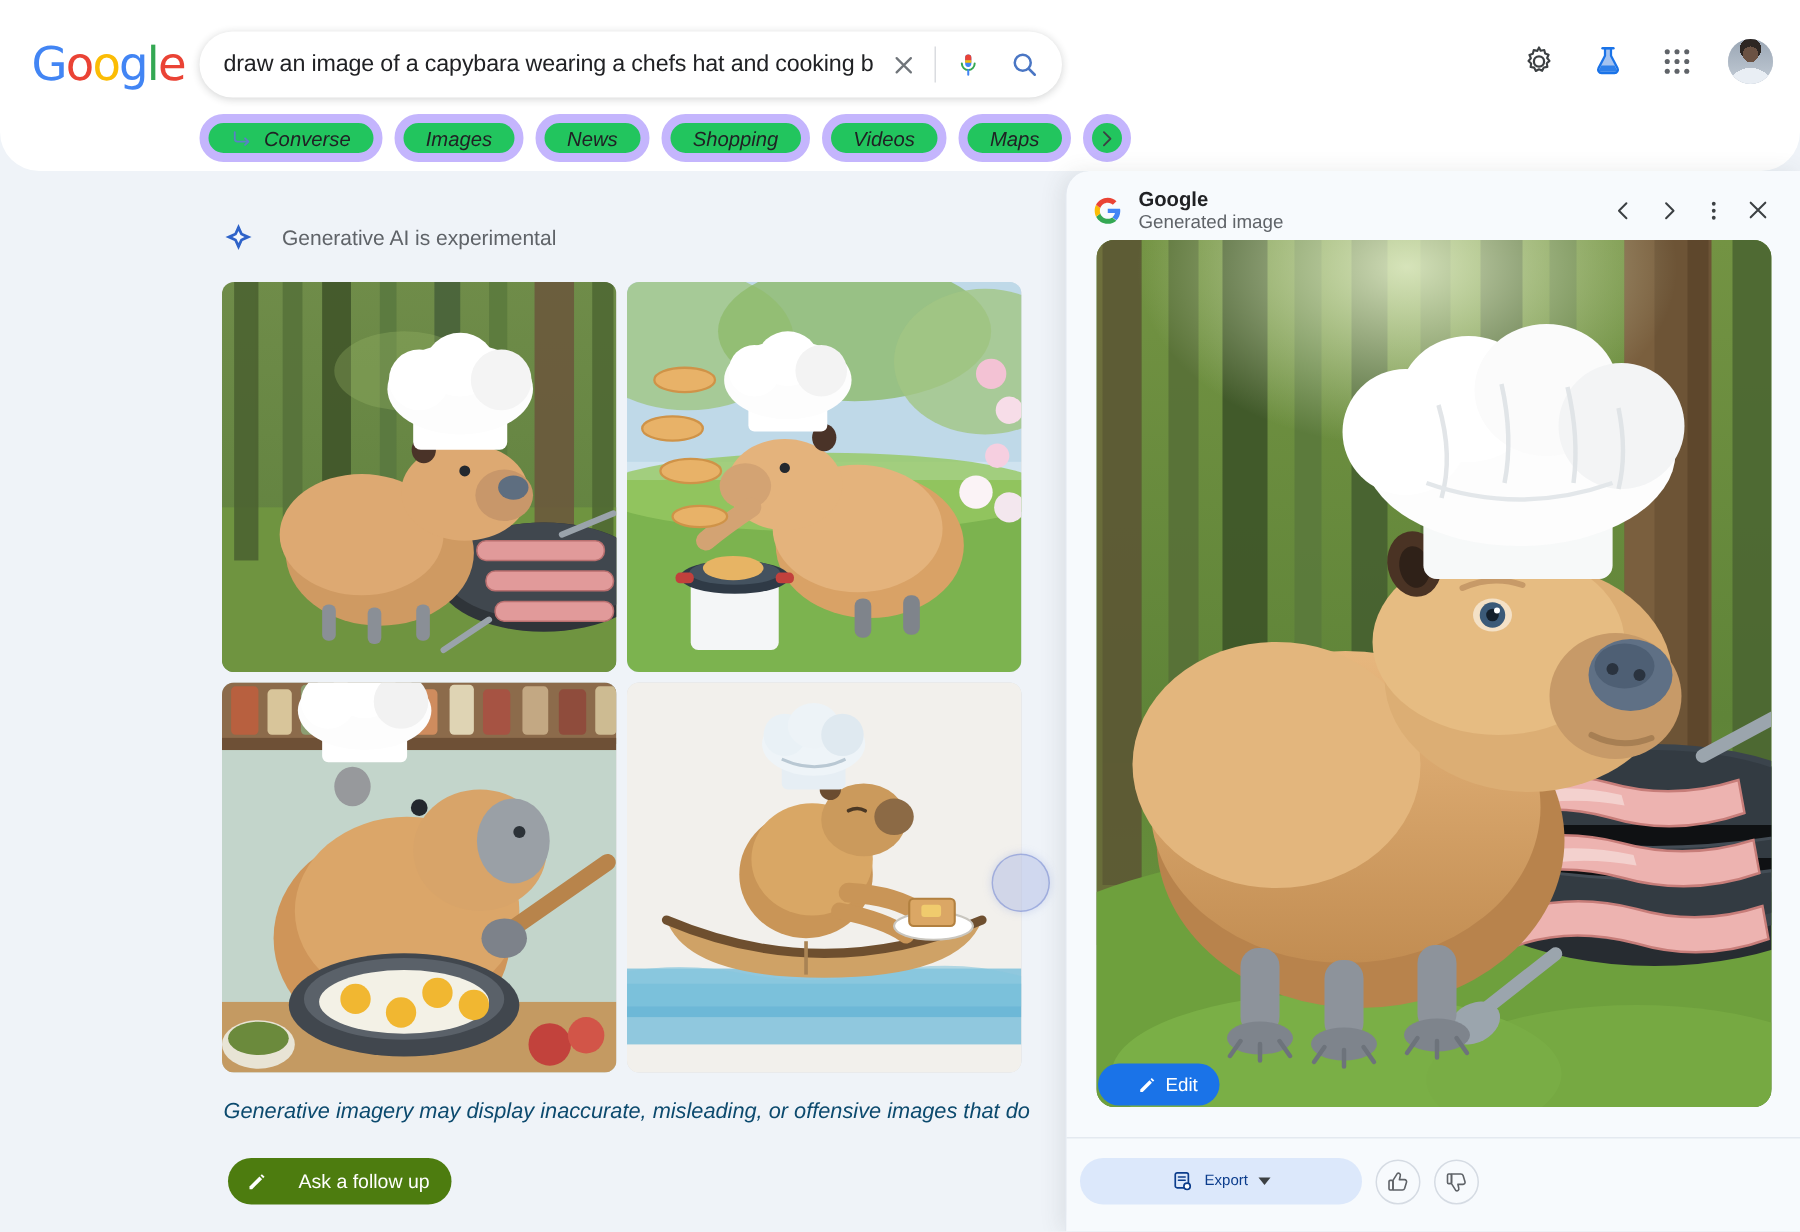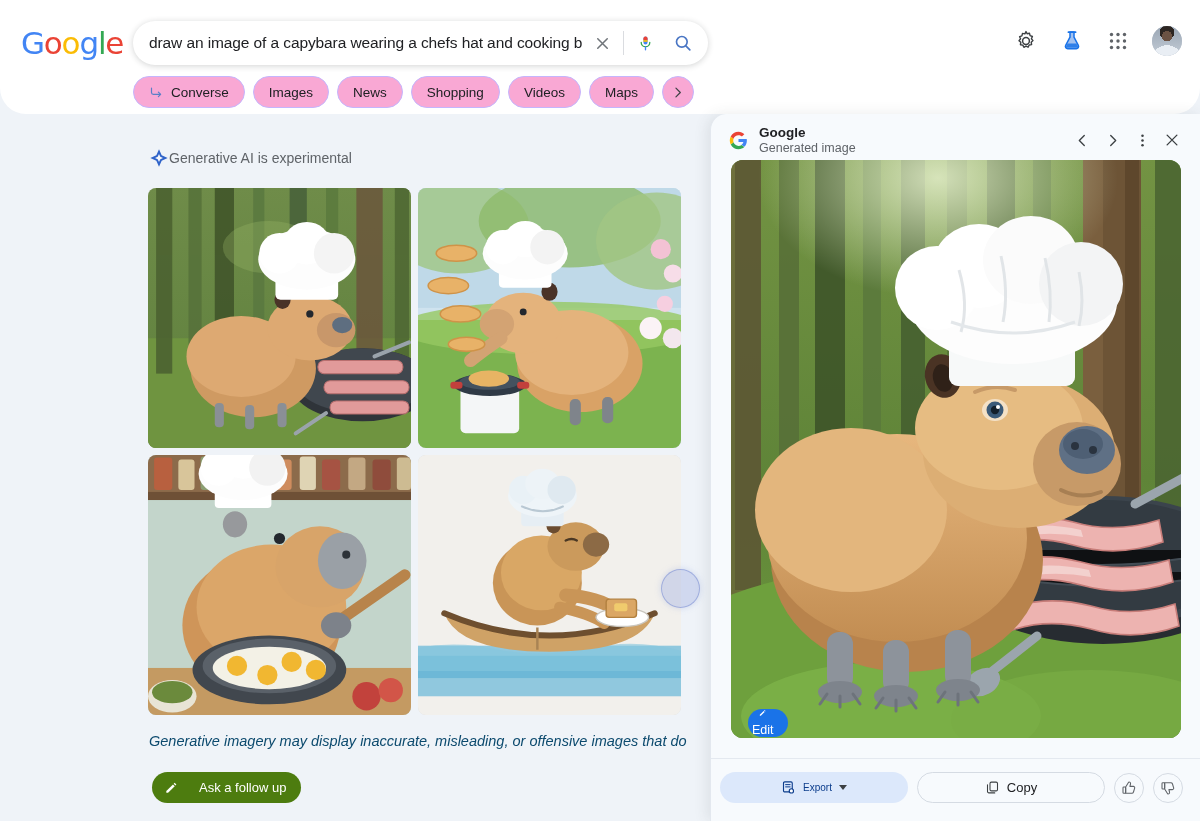--- a/index.html
+++ b/index.html
@@ -63,11 +63,11 @@
   }
   .chip {
     height: 32px; padding: 0 15px;
-    border: 1px solid #c4b5fd; border-radius: 16px;
-    background: #f9a8d4;
+    border: 6px solid #c4b5fd; border-radius: 16px;
+    background: #22c55e;
     display: flex; align-items: center; gap: 7px;
     font-size: 13.5px; color: #202124;
-    cursor: pointer; white-space: nowrap;
+    cursor: pointer; white-space: nowrap; font-style: italic;
   }
   .chip.arrow { width: 32px; padding: 0; justify-content: center; }
 

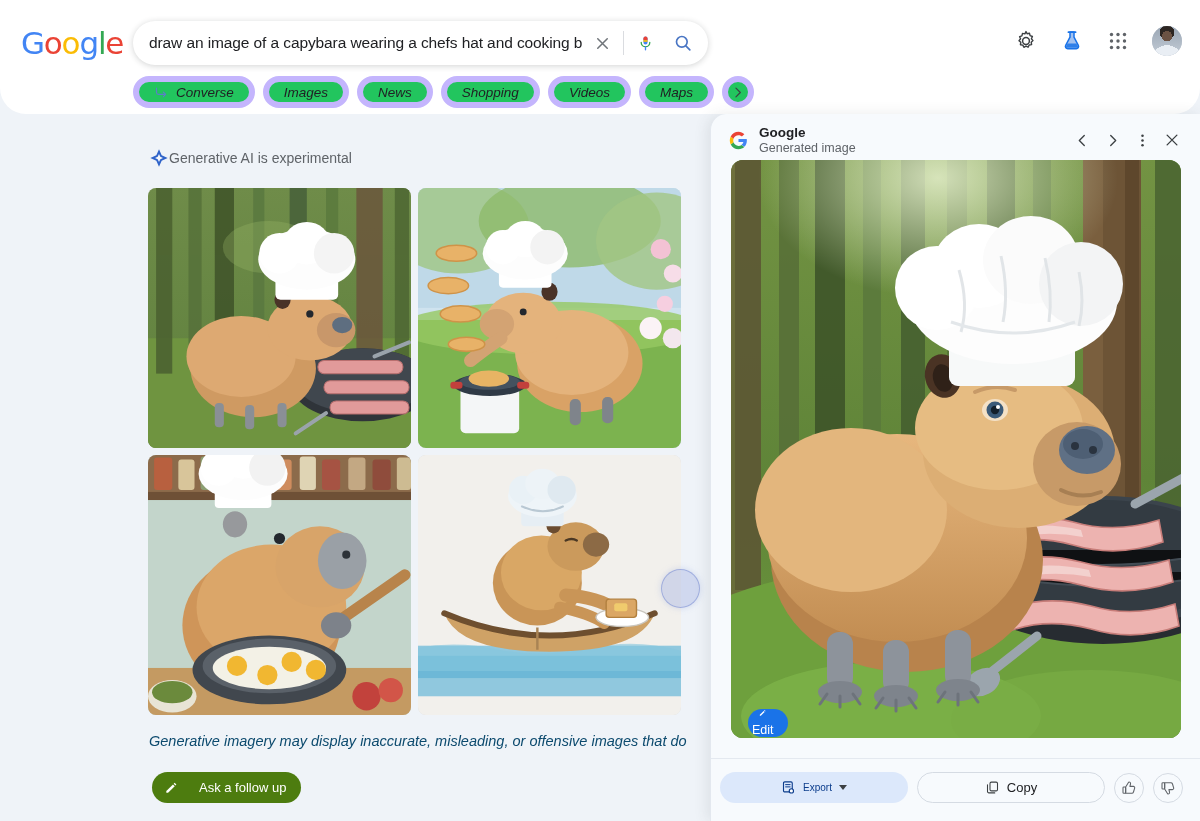--- a/index.html
+++ b/index.html
@@ -93,7 +93,7 @@
   
   .genai-row {
     position: absolute; left: 149px; top: 148px;
-    display: flex; align-items: center; gap: 0;
+    display: flex; align-items: center; gap: 19px;
   }
   .genai-label { font-size: 14px; color: #5f6368; }
 

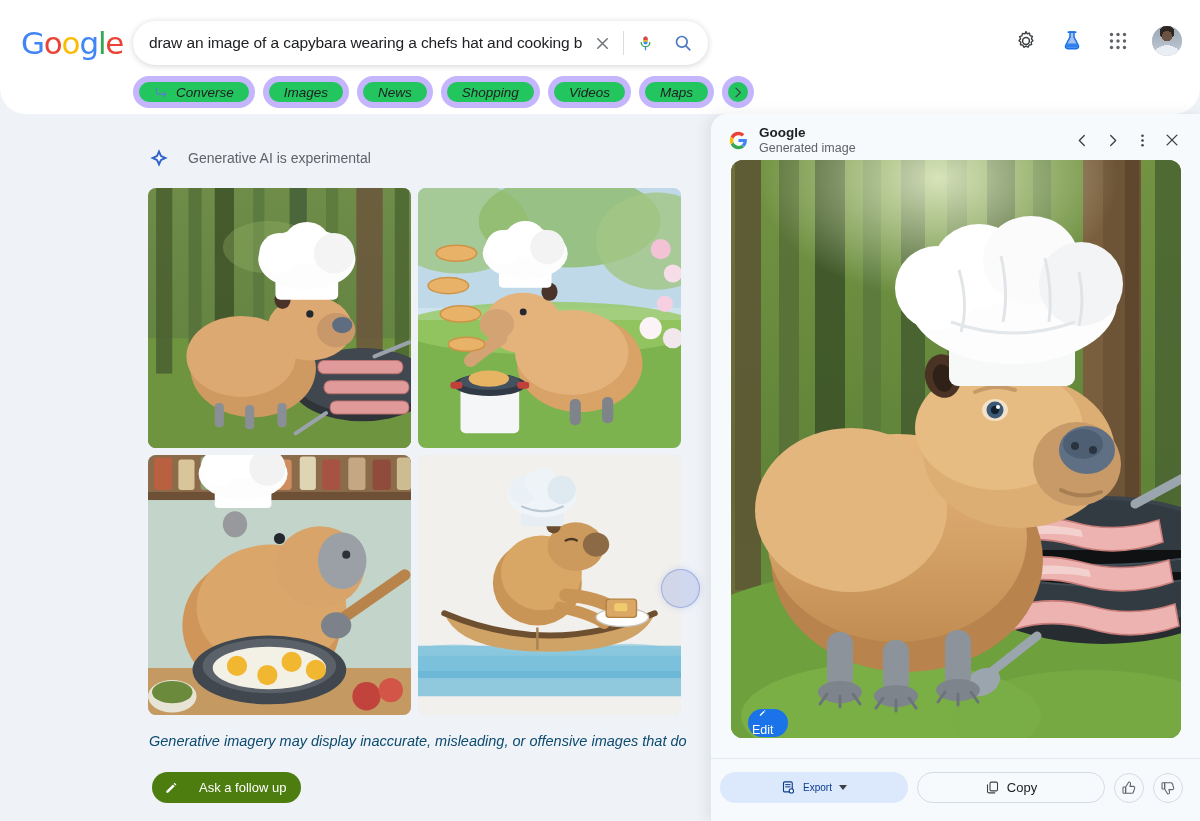--- a/index.html
+++ b/index.html
@@ -173,13 +173,12 @@
     font-size: 14.2px; line-height: 1.42; color: #202124;
   }
   .edit-btn {
-    position: absolute; left: 748px; top: 709px;
-    height: 28px; padding: 0 14px 0 4px;
+    position: absolute; left: 732px; top: 709px;
+    height: 28px; padding: 0 14px 0 26px;
     background: #1a73e8; color: #fff; border: none;
     border-radius: 14px; display: flex; align-items: center; gap: 6px;
     font-size: 12.5px; font-family: "Liberation Sans", sans-serif;
     cursor: pointer;
-    flex-direction: column;
   }
 
   .panel-footsep {

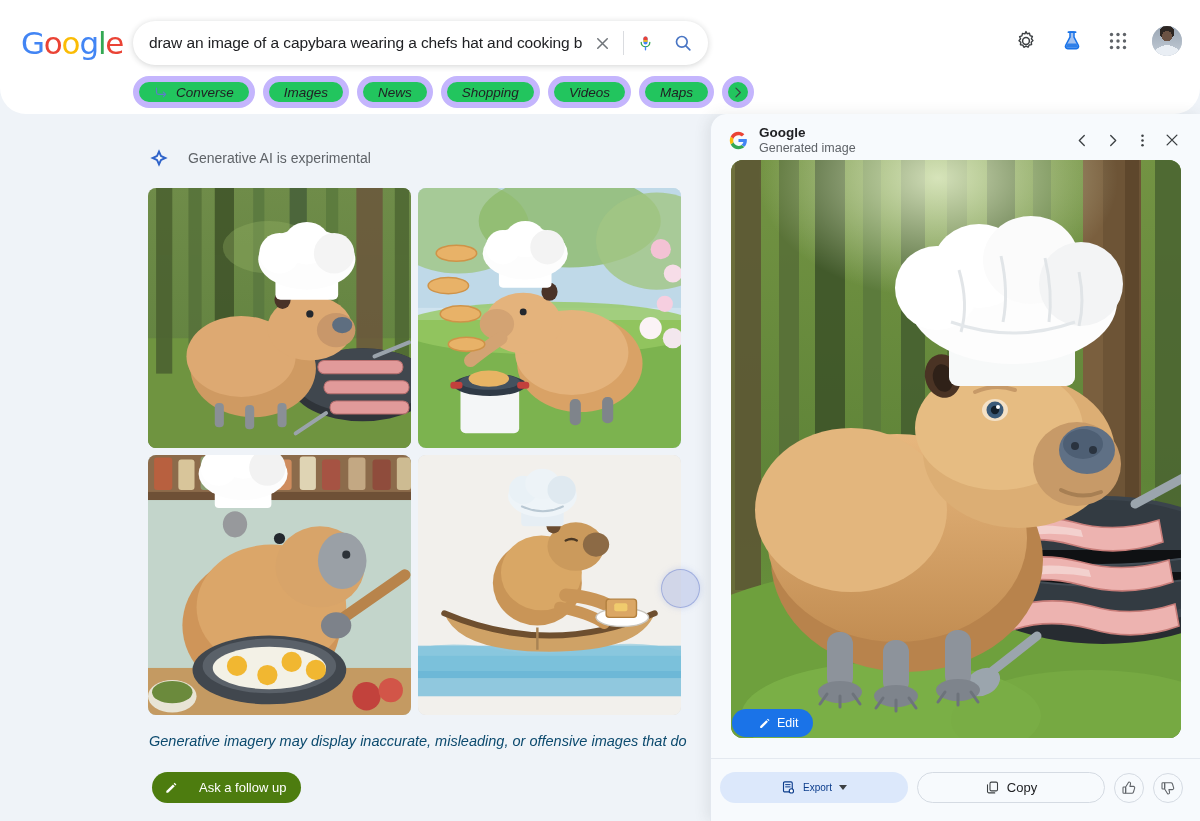--- a/index.html
+++ b/index.html
@@ -705,13 +705,6 @@
       <span class="caret"></span>
     </button>
 
-    <button class="fb-copy">
-      <svg width="15" height="15" viewBox="0 0 24 24">
-        <rect x="8" y="3.4" width="12" height="14" rx="2.2" stroke="#3c4043" stroke-width="1.7" fill="none"></rect>
-        <path d="M15.6 20.6H6.2A2.2 2.2 0 0 1 4 18.4V7.6" stroke="#3c4043" stroke-width="1.7" fill="none" stroke-linecap="round"></path>
-      </svg>
-      <span>Copy</span>
-    </button>
 
     <button class="fb-round">
       <svg width="16" height="16" viewBox="0 0 24 24">

